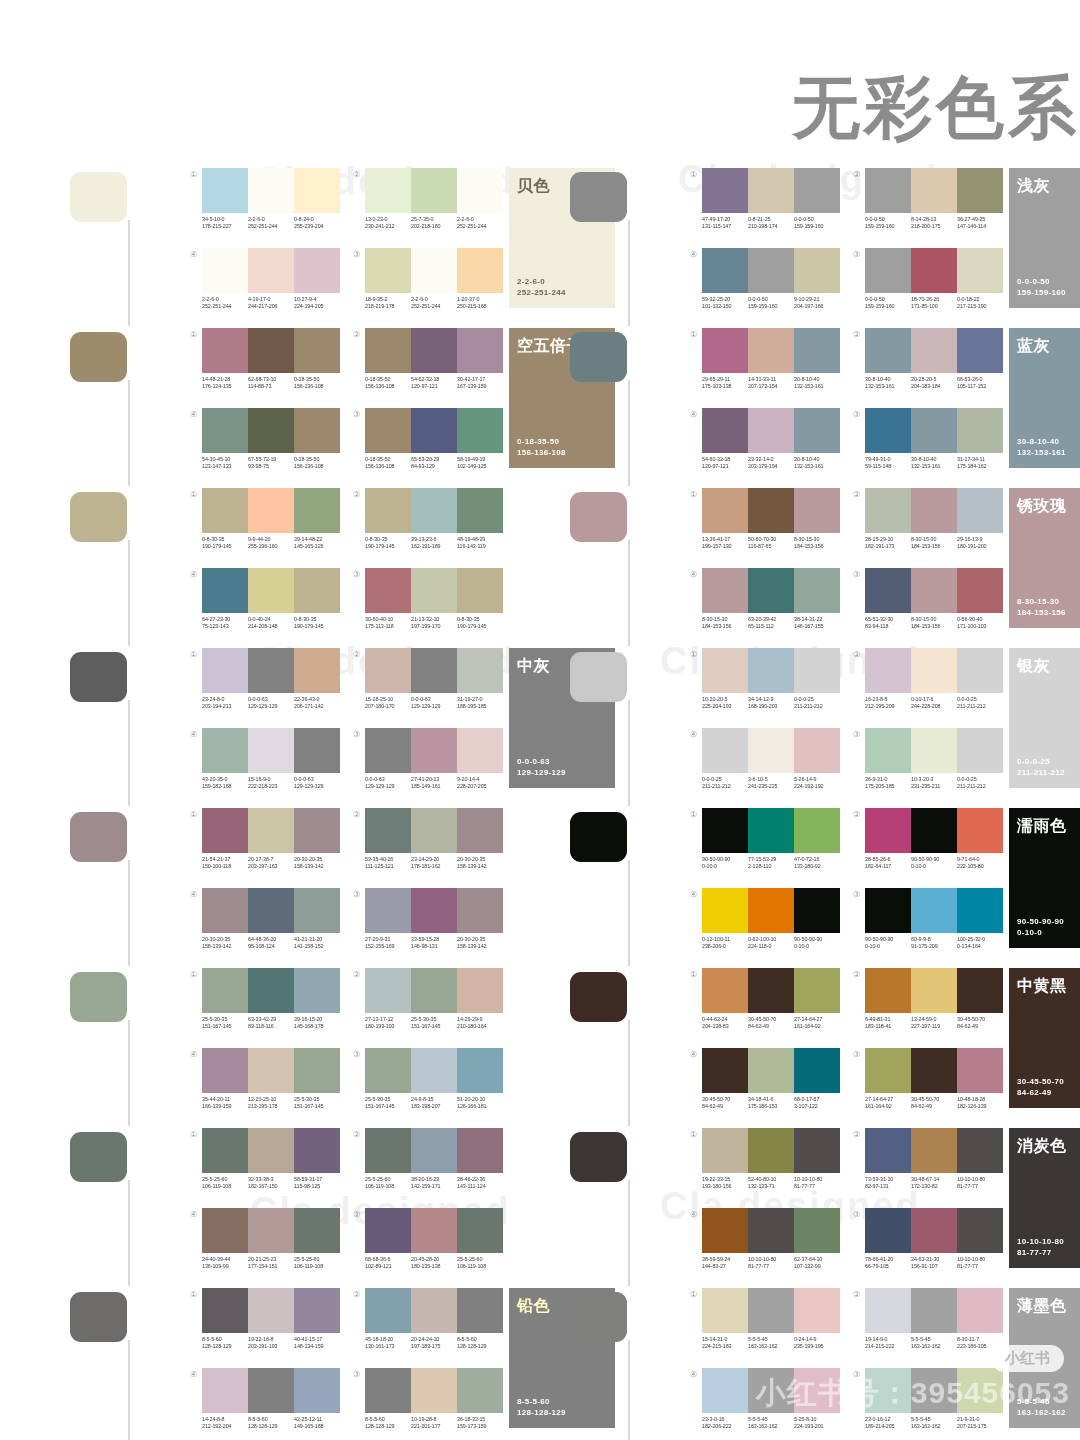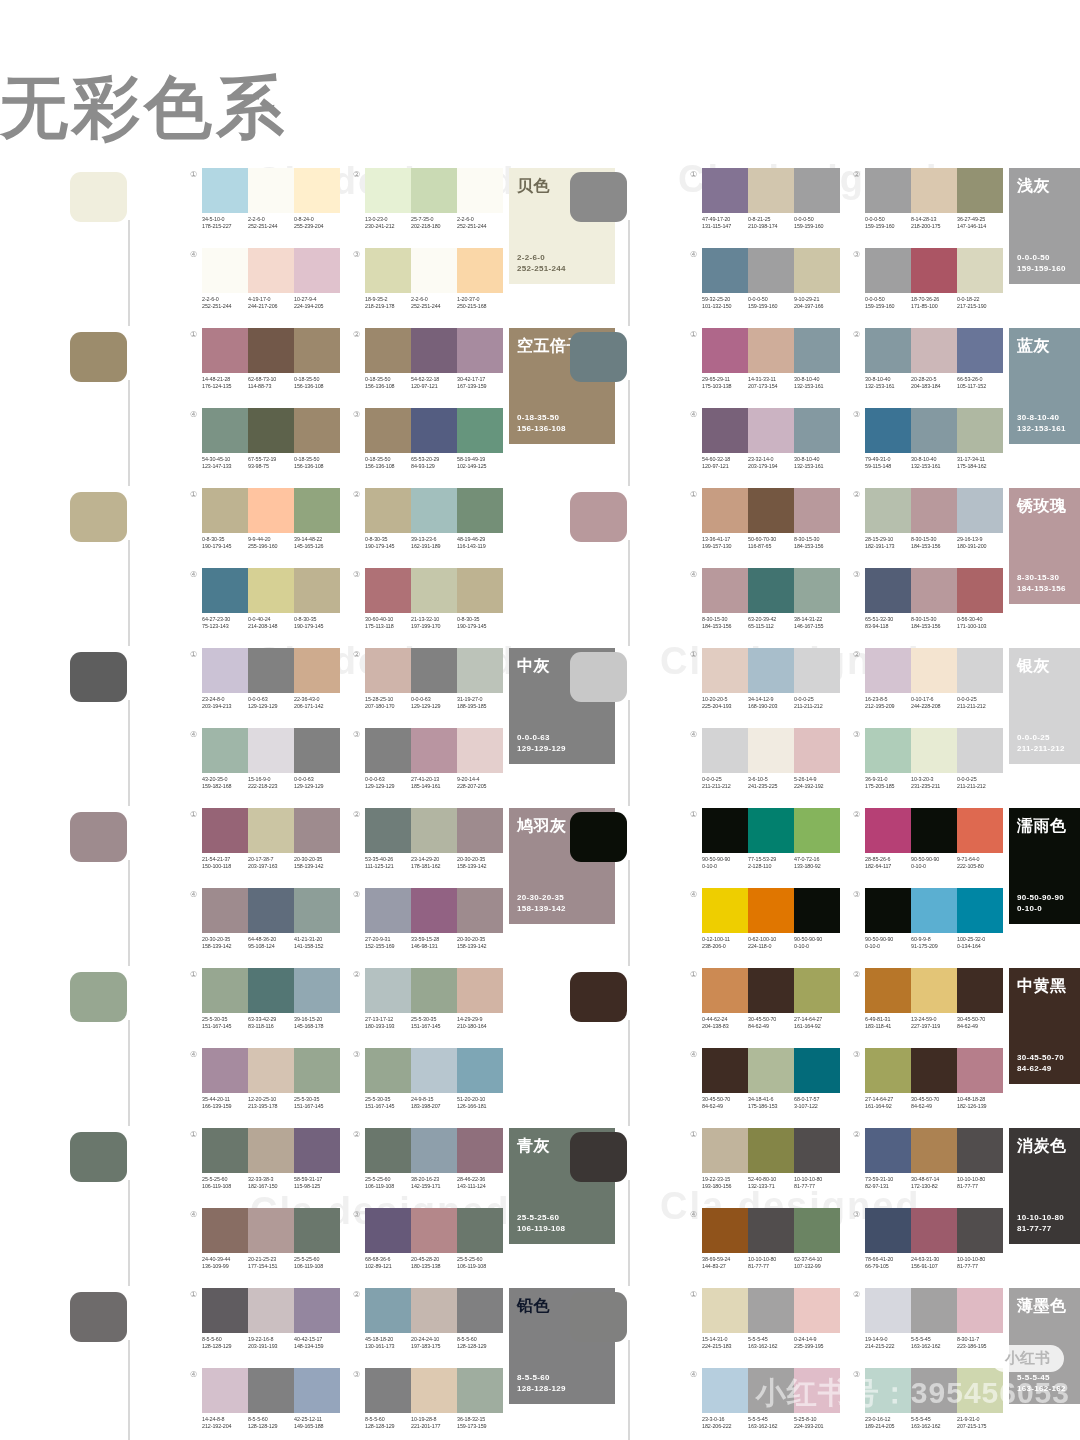--- a/index.html
+++ b/index.html
@@ -12,7 +12,7 @@
   }
 
   .page-title {
-    text-align: left;
+    text-align: right;
     font-size: 68px;
     font-weight: bold;
     color: #8c8c8c;
@@ -20,6 +20,7 @@
     padding-top: 52px;
     height: 168px;
     line-height: 110px;
+    margin-left: 28px;
   }
 
   .grid {

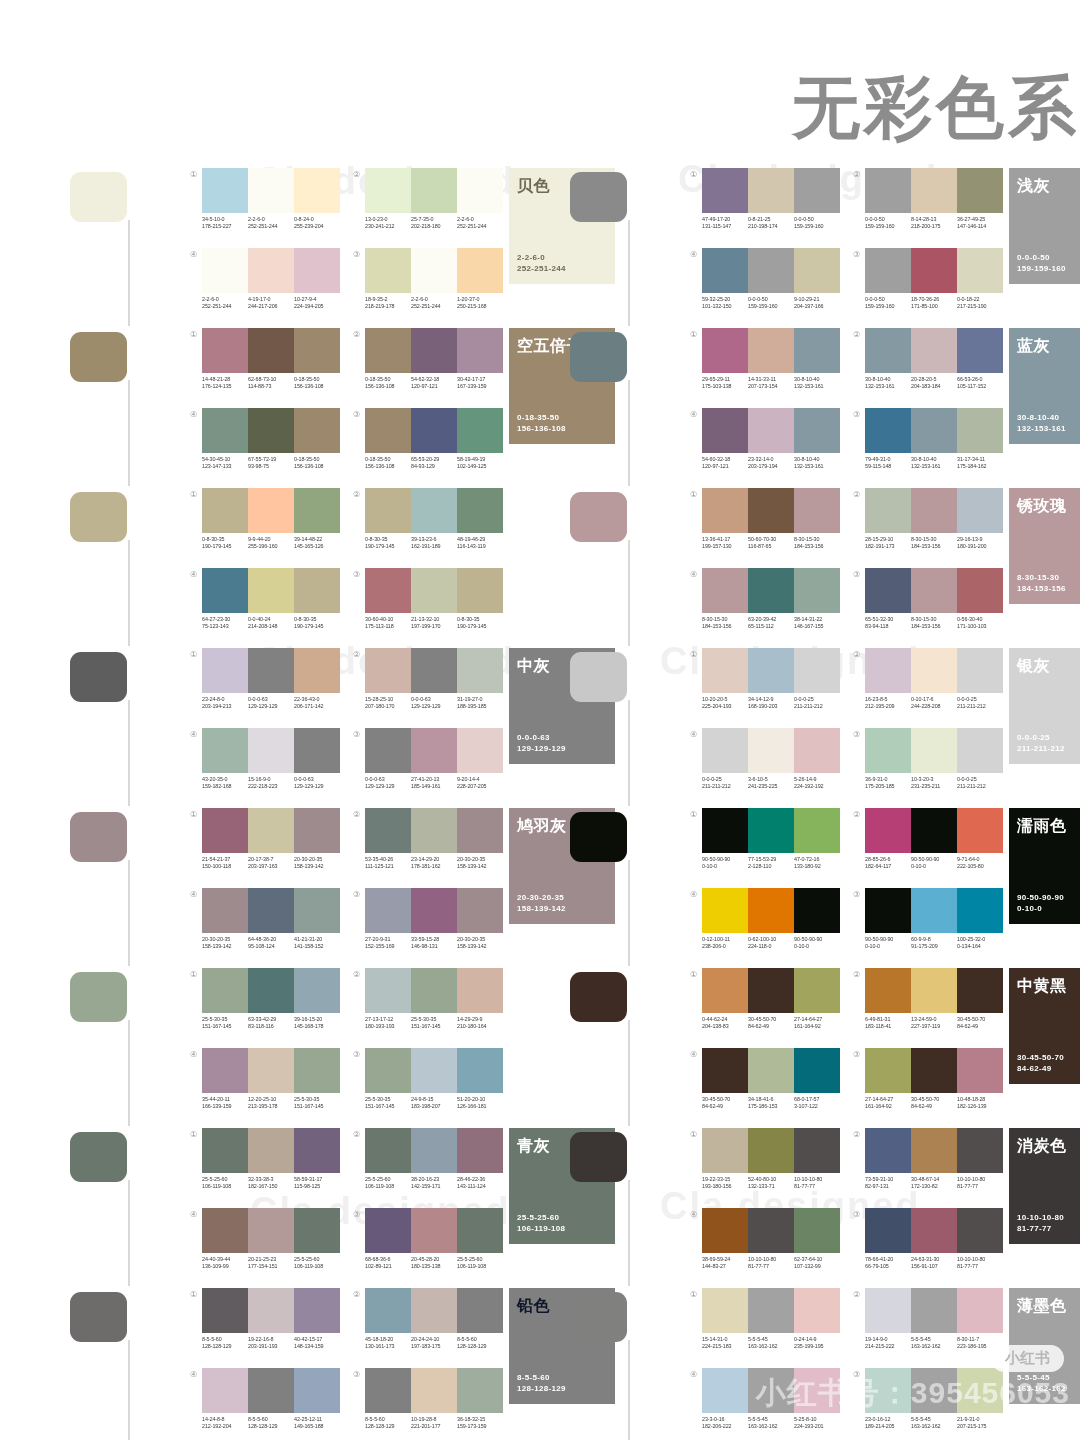--- a/index.html
+++ b/index.html
@@ -102,7 +102,7 @@
     width: 106px;
     flex: 0 0 106px;
     margin-left: 6px;
-    height: 116px;
+    height: 140px;
     position: relative;
     padding: 8px 8px 0 8px;
   }

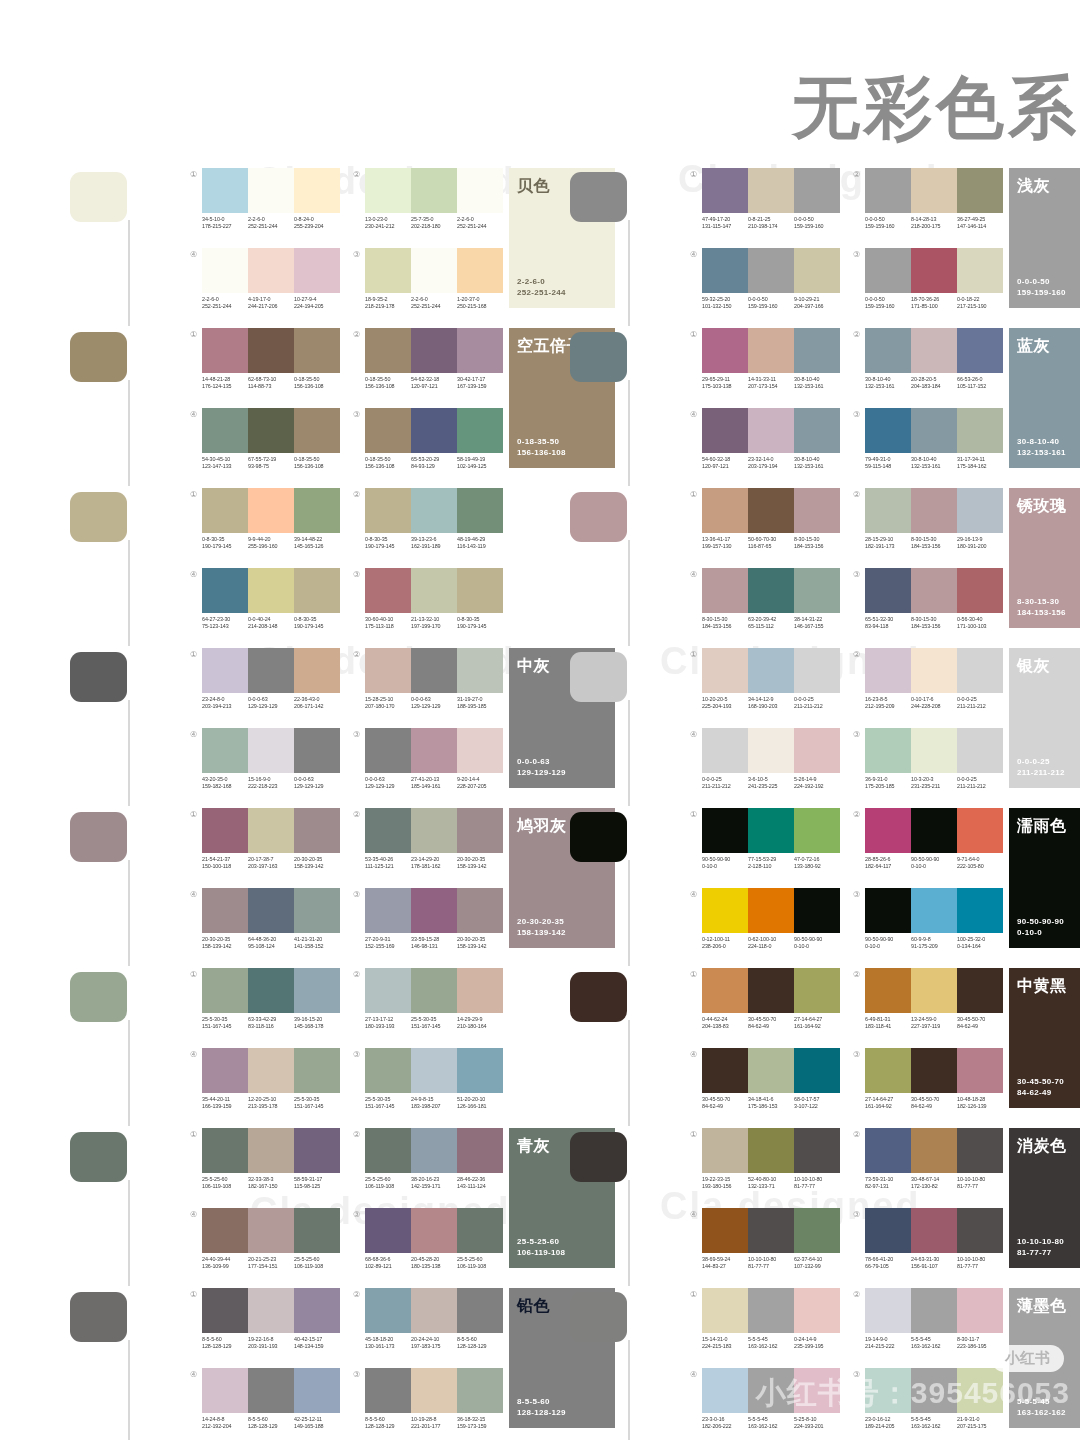--- a/index.html
+++ b/index.html
@@ -682,13 +682,6 @@
             </div>
           </div>
         </div>
-        <div class="card" style="background: rgb(158, 139, 142);">
-          <div class="cname" style="color: rgb(255, 255, 255);">鸠羽灰</div>
-          <div class="ccode" style="color: rgb(255, 255, 255);">
-            <div>20-30-20-35</div>
-            <div>158-139-142</div>
-          </div>
-        </div>
       </div>
       <div class="row">
         <div class="rowhead">

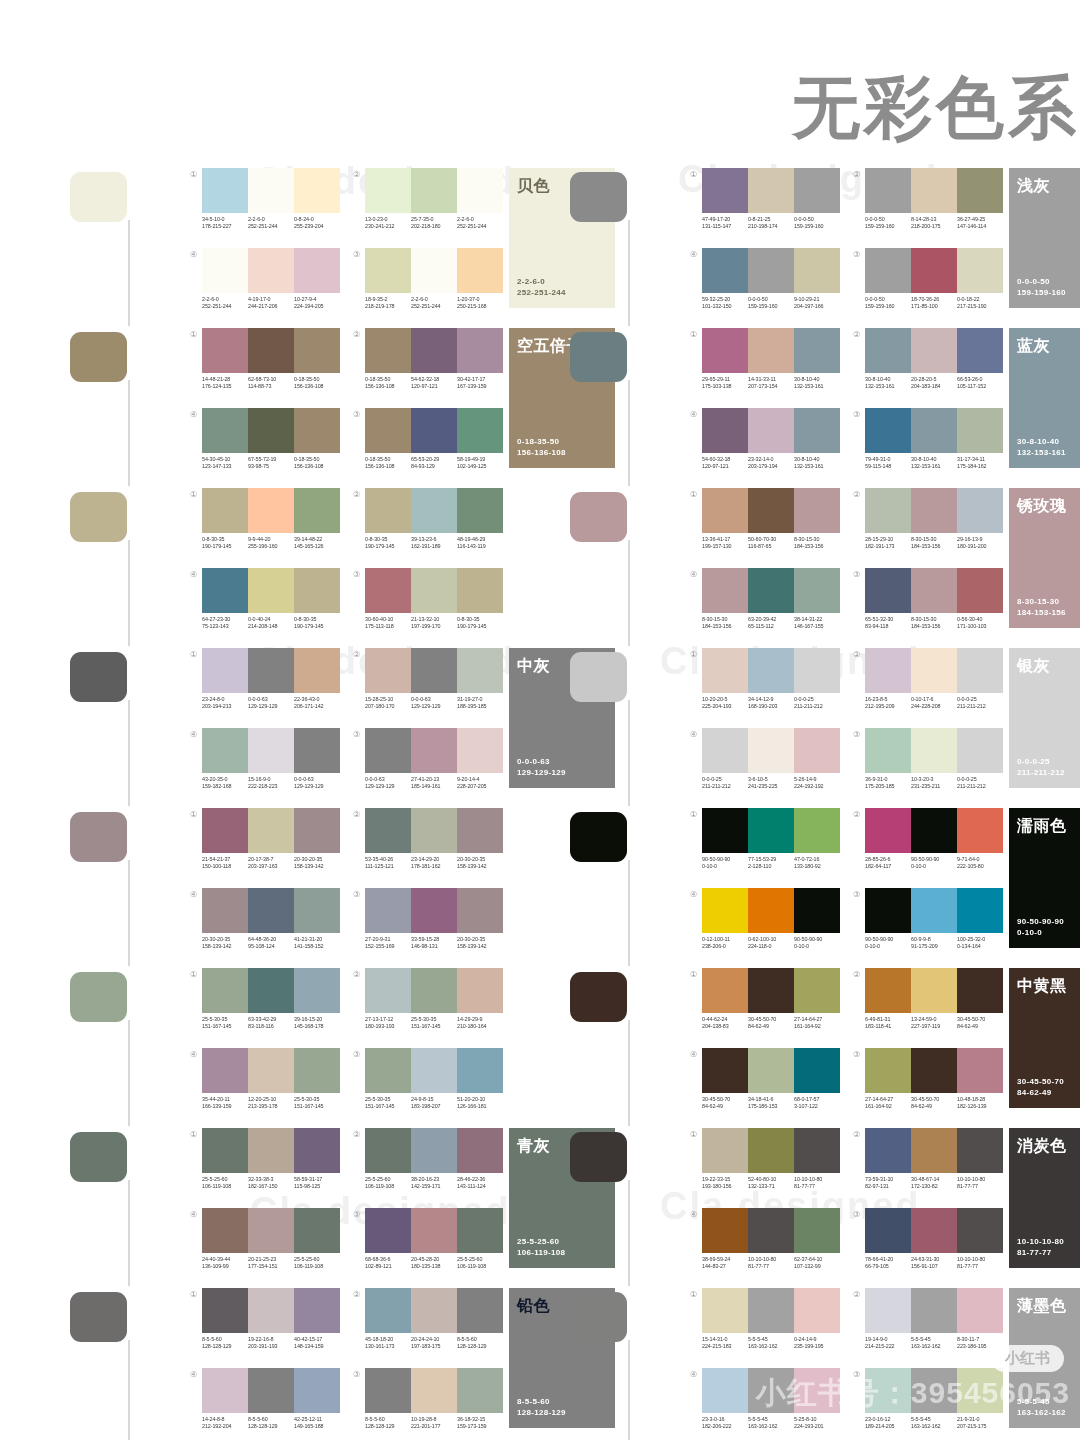--- a/index.html
+++ b/index.html
@@ -876,13 +876,6 @@
             </div>
           </div>
         </div>
-        <div class="card" style="background: rgb(106, 119, 108);">
-          <div class="cname" style="color: rgb(255, 255, 255);">青灰</div>
-          <div class="ccode" style="color: rgb(255, 255, 255);">
-            <div>25-5-25-60</div>
-            <div>106-119-108</div>
-          </div>
-        </div>
       </div>
       <div class="row">
         <div class="rowhead">

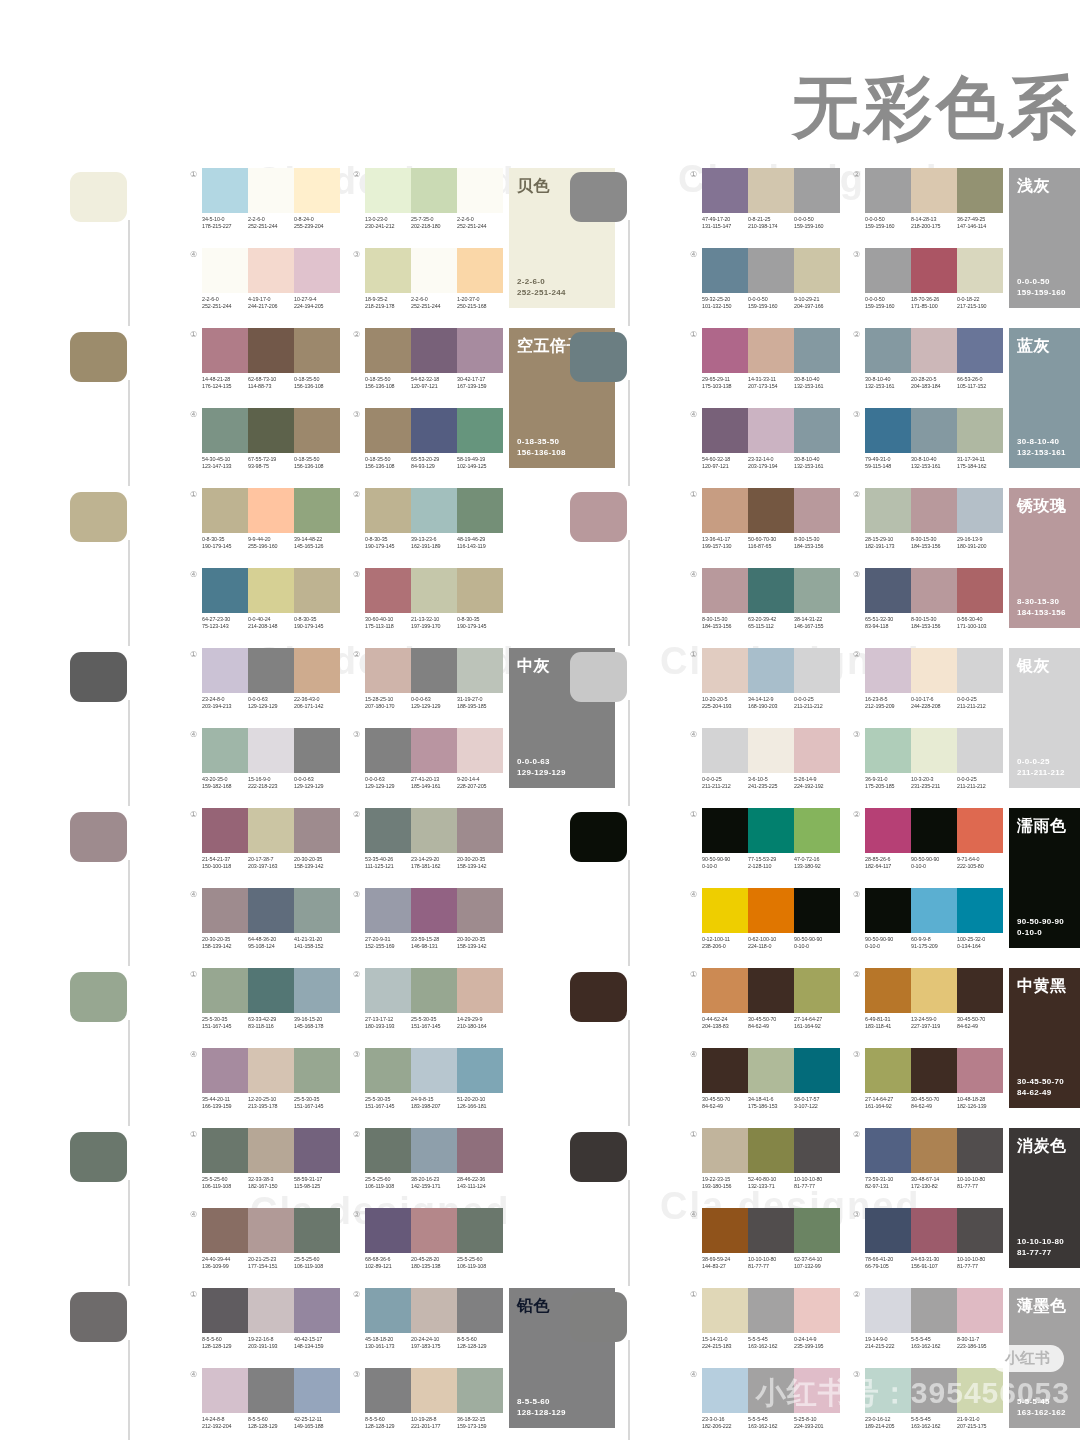--- a/index.html
+++ b/index.html
@@ -973,7 +973,7 @@
           </div>
         </div>
         <div class="card" style="background: rgb(128, 128, 129);">
-          <div class="cname" style="color: #0f172a;">铅色</div>
+          <div class="cname" style="color: #fef9c3;">铅色</div>
           <div class="ccode" style="color: rgb(255, 255, 255);">
             <div>8-5-5-60</div>
             <div>128-128-129</div>

